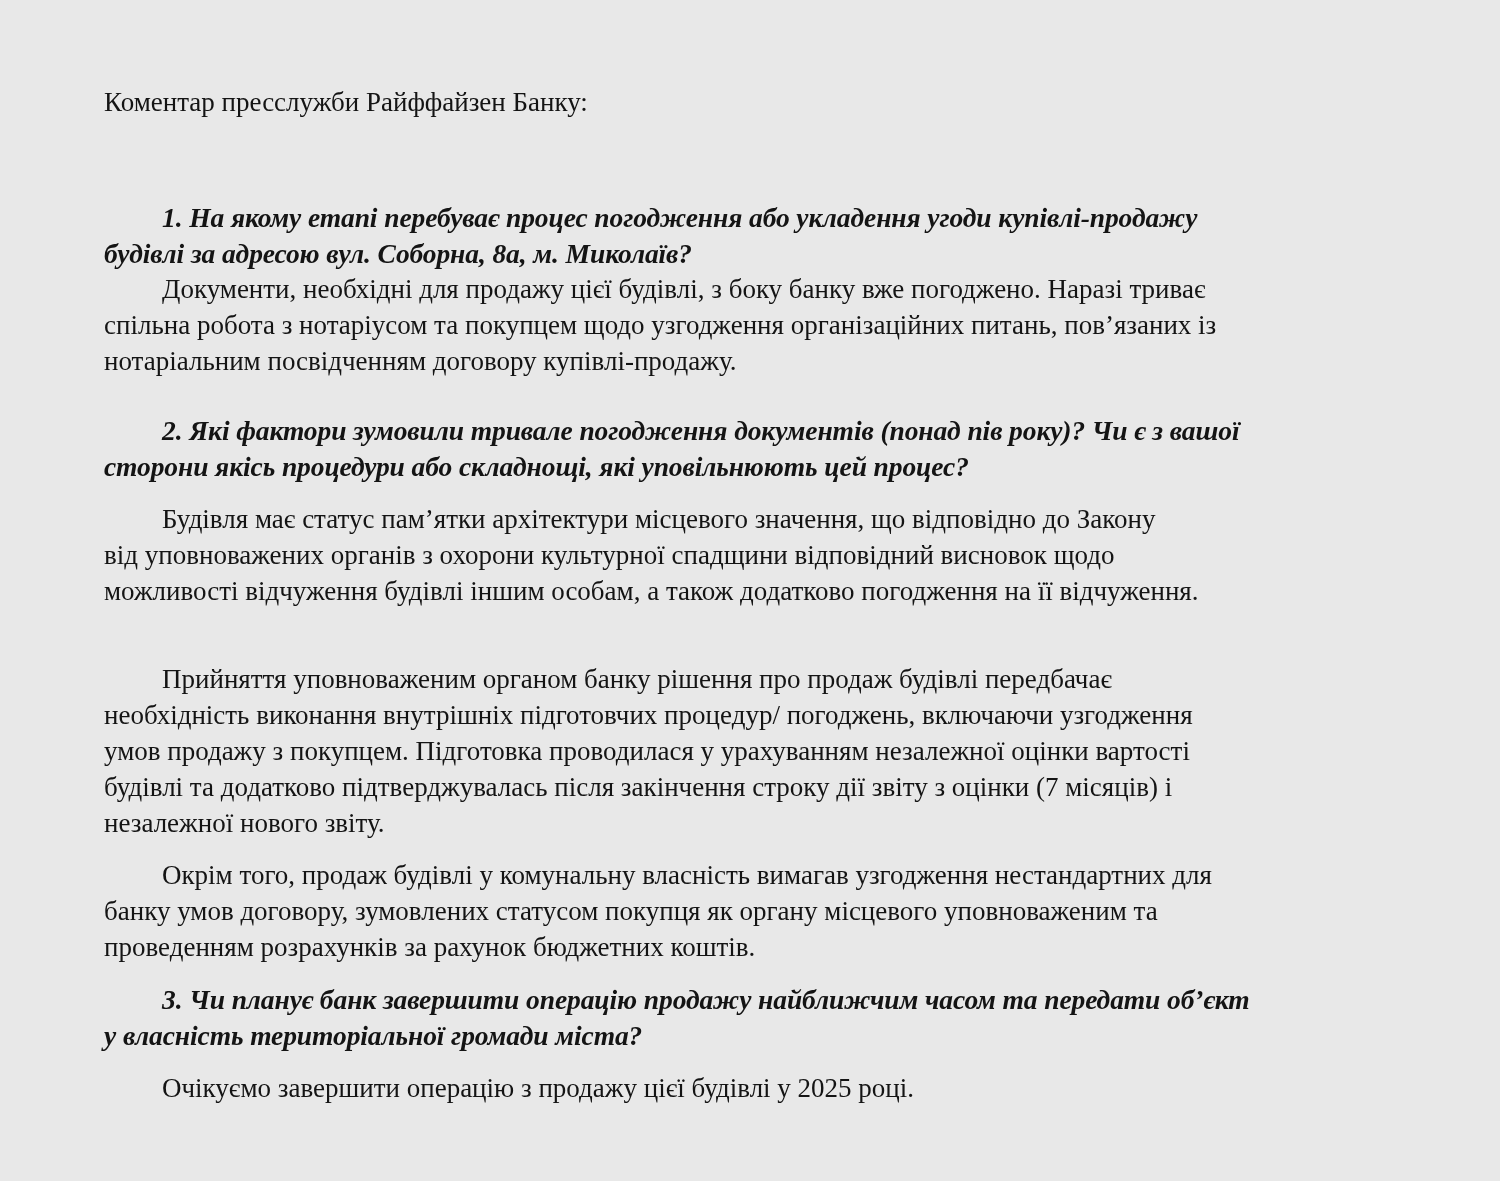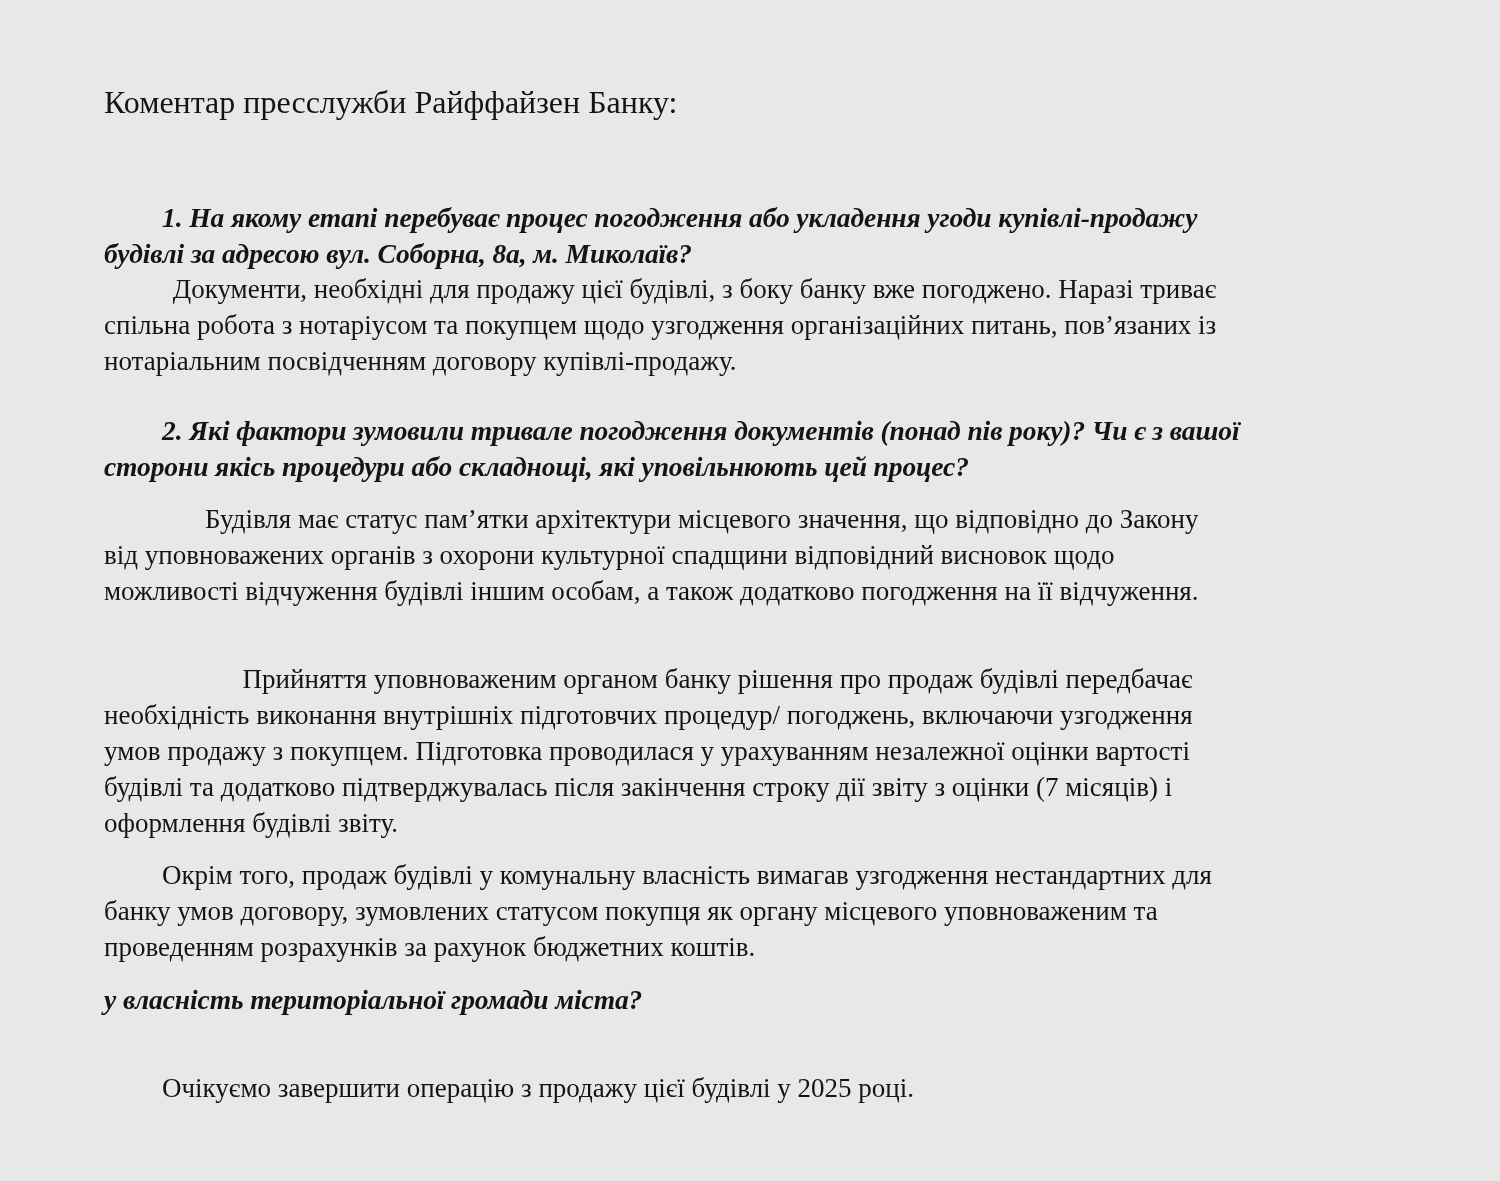--- a/index.html
+++ b/index.html
@@ -25,7 +25,7 @@
       position: absolute;
       top: 84px;
       left: 0;
-      font-size: 32px;
+      font-size: 27px;
       line-height: 36px;
       white-space: nowrap;
     }

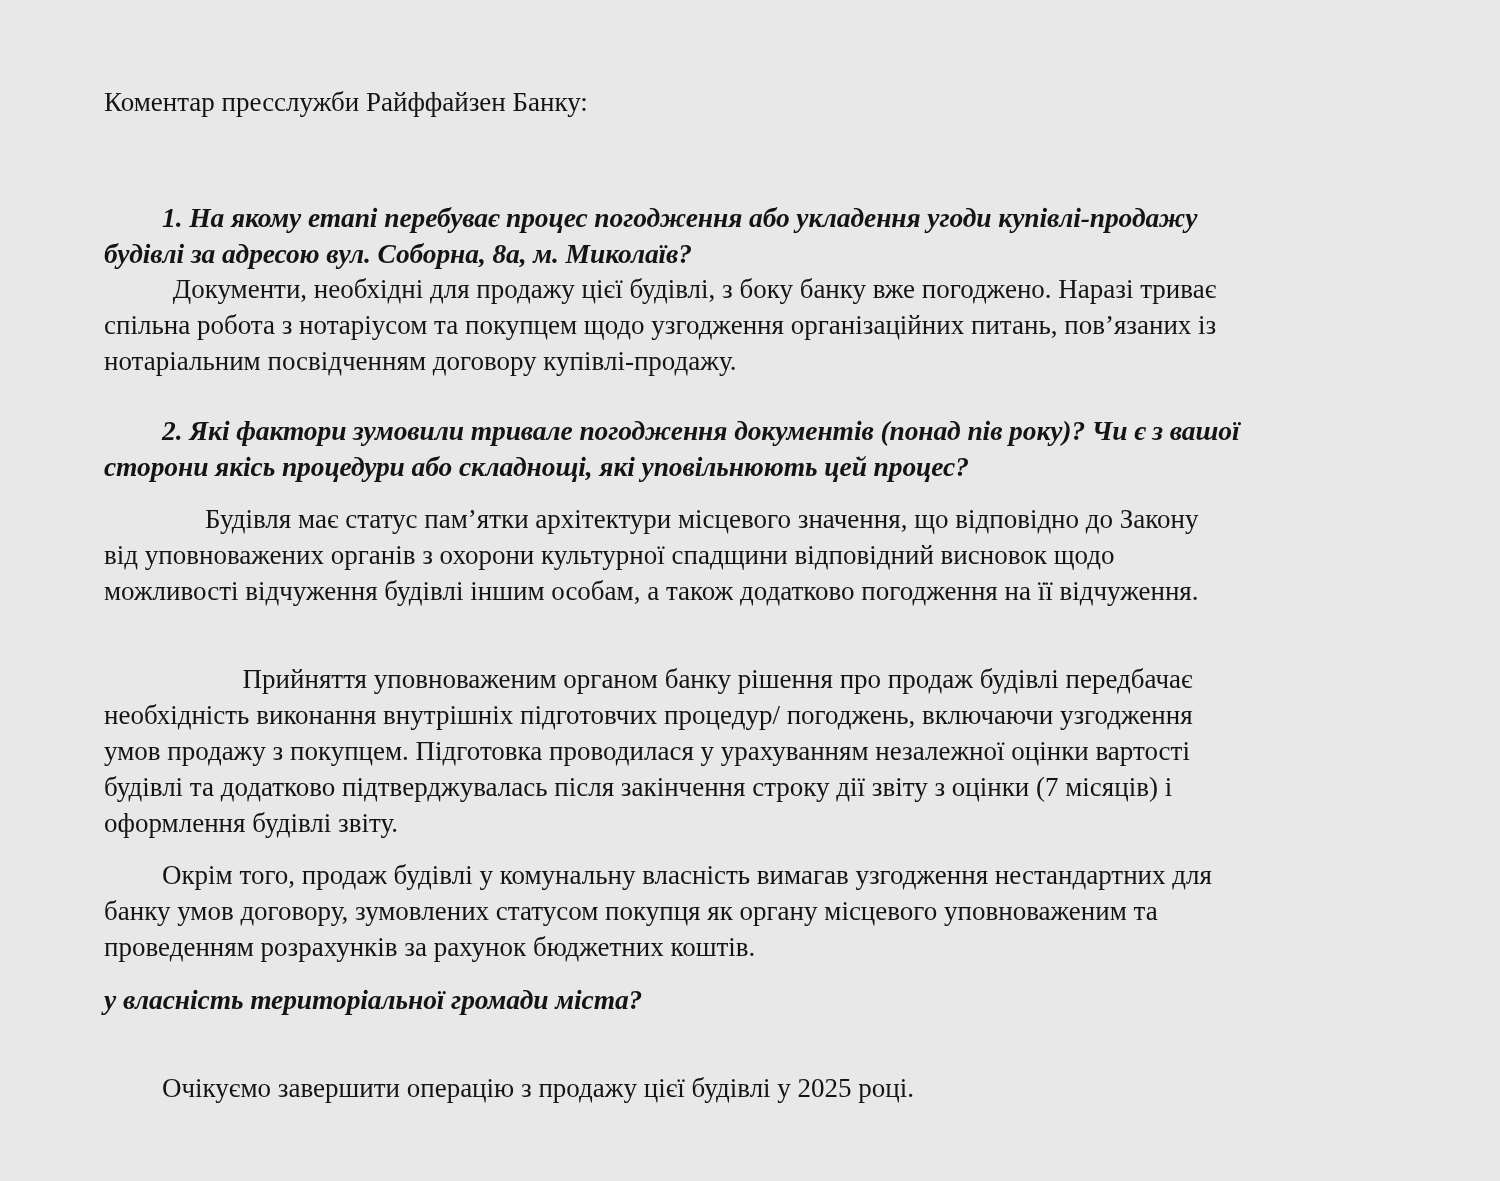--- a/index.html
+++ b/index.html
@@ -41,7 +41,6 @@
     }
     .line.first {
       padding-left: 58px;
-      text-align: right;
     }
     .question .line {
       font-weight: bold;

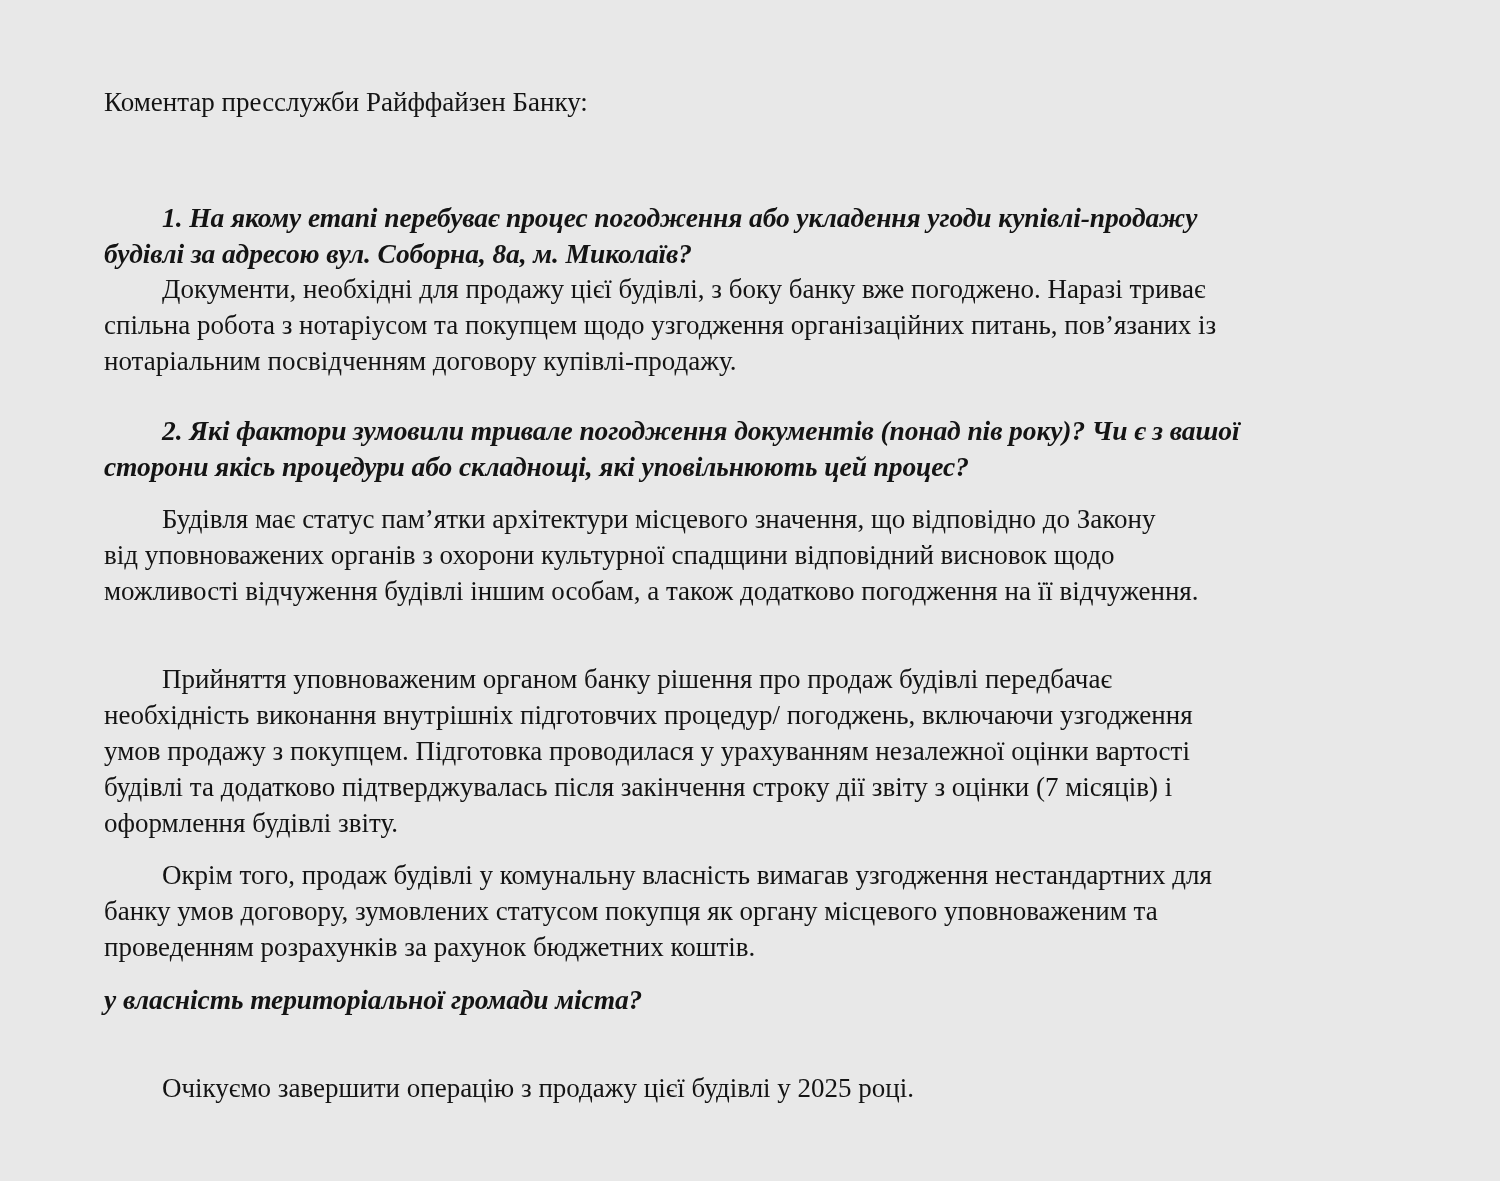--- a/index.html
+++ b/index.html
@@ -87,7 +87,7 @@
     <span class="line">необхідність виконання внутрішніх підготовчих процедур/ погоджень, включаючи узгодження</span>
     <span class="line">умов продажу з покупцем. Підготовка проводилася у урахуванням незалежної оцінки вартості</span>
     <span class="line">будівлі та додатково підтверджувалась після закінчення строку дії звіту з оцінки (7 місяців) і</span>
-    <span class="line">оформлення будівлі звіту.</span>
+    <span class="line">незалежної нового звіту.</span>
   </div>
 
   <div class="block answer" style="top:857px;">

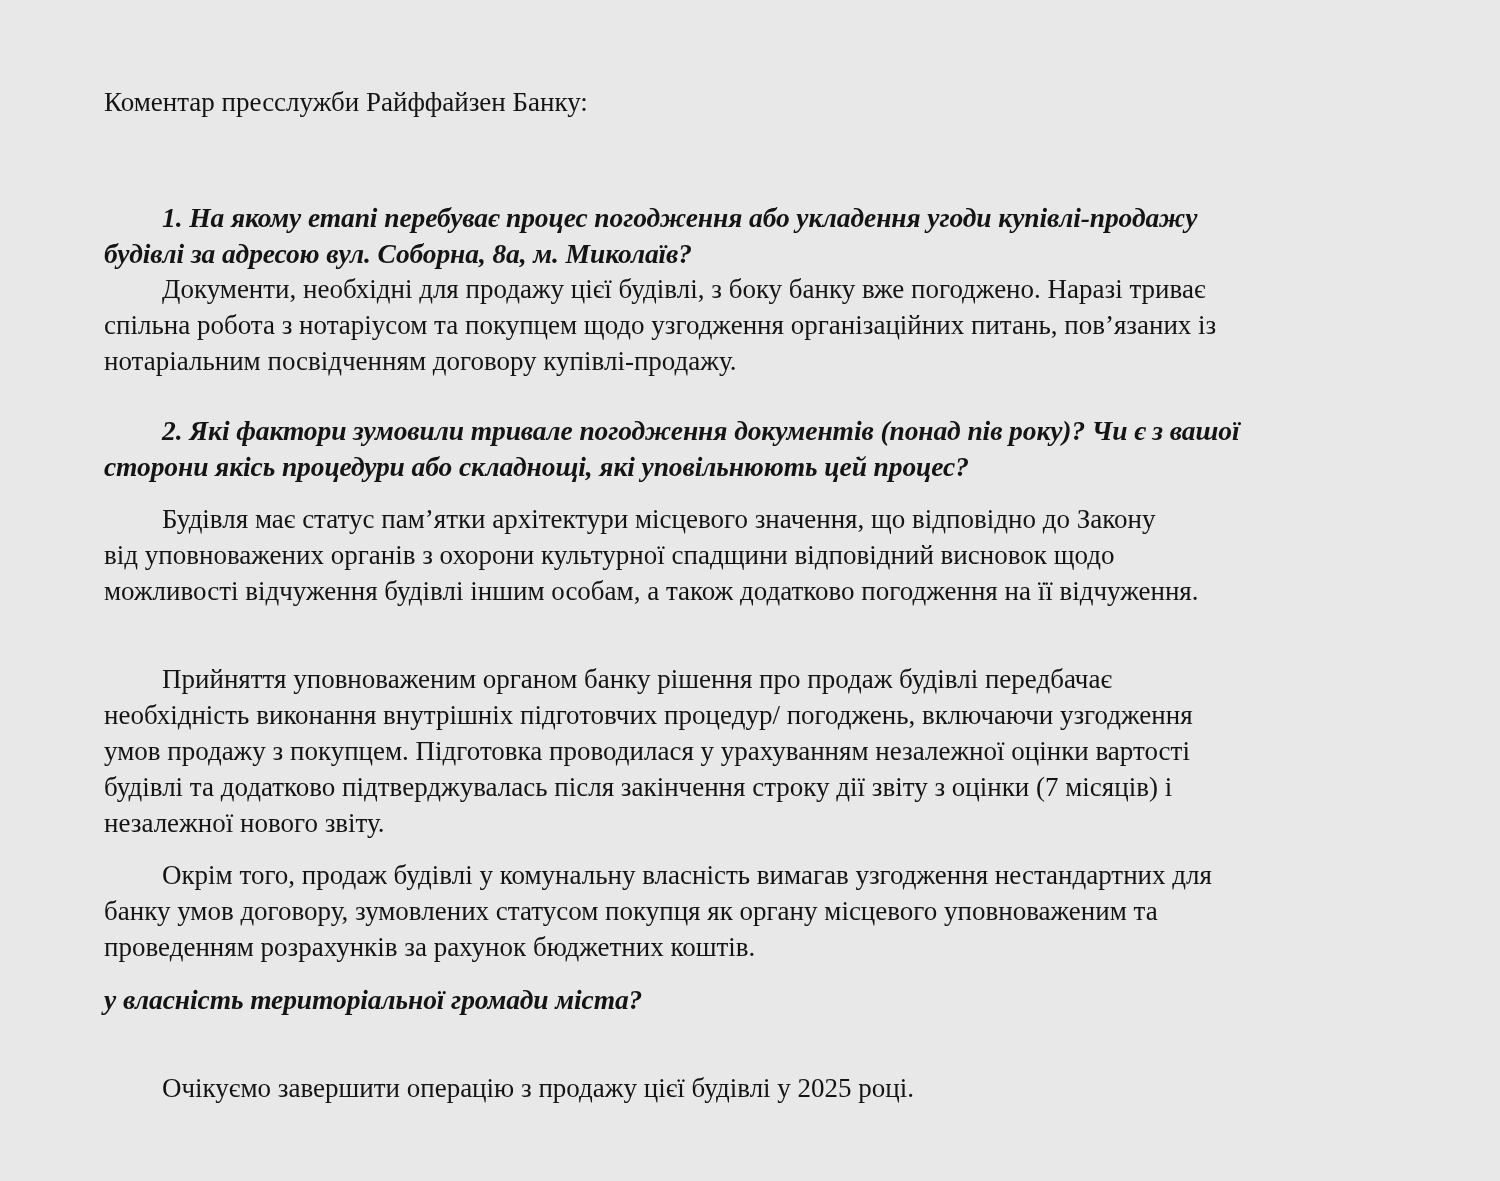--- a/index.html
+++ b/index.html
@@ -97,6 +97,7 @@
   </div>
 
   <div class="block question" style="top:982px;">
+    <span class="line first">3. Чи планує банк завершити операцію продажу найближчим часом та передати об’єкт</span>
     <span class="line">у власність територіальної громади міста?</span>
   </div>
 

